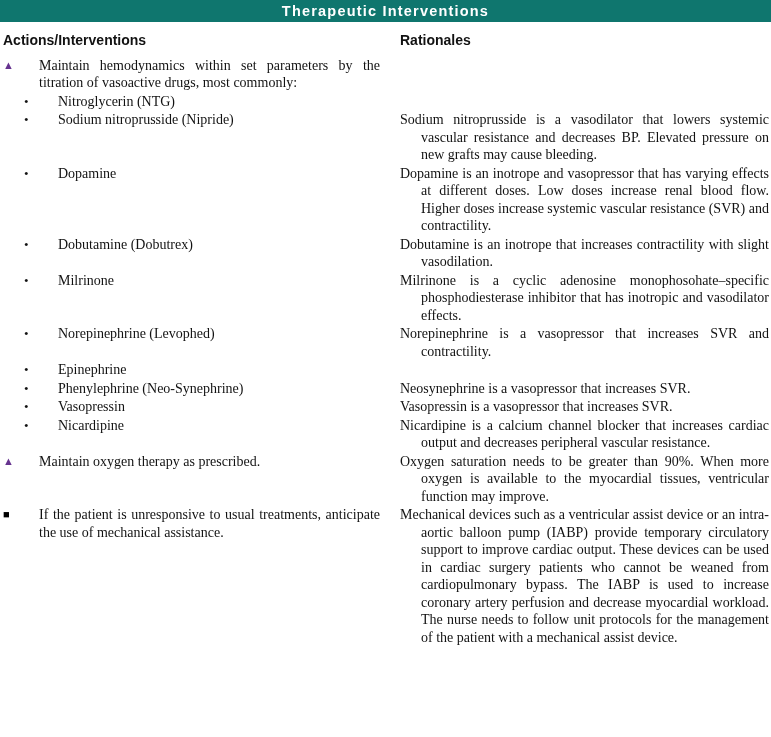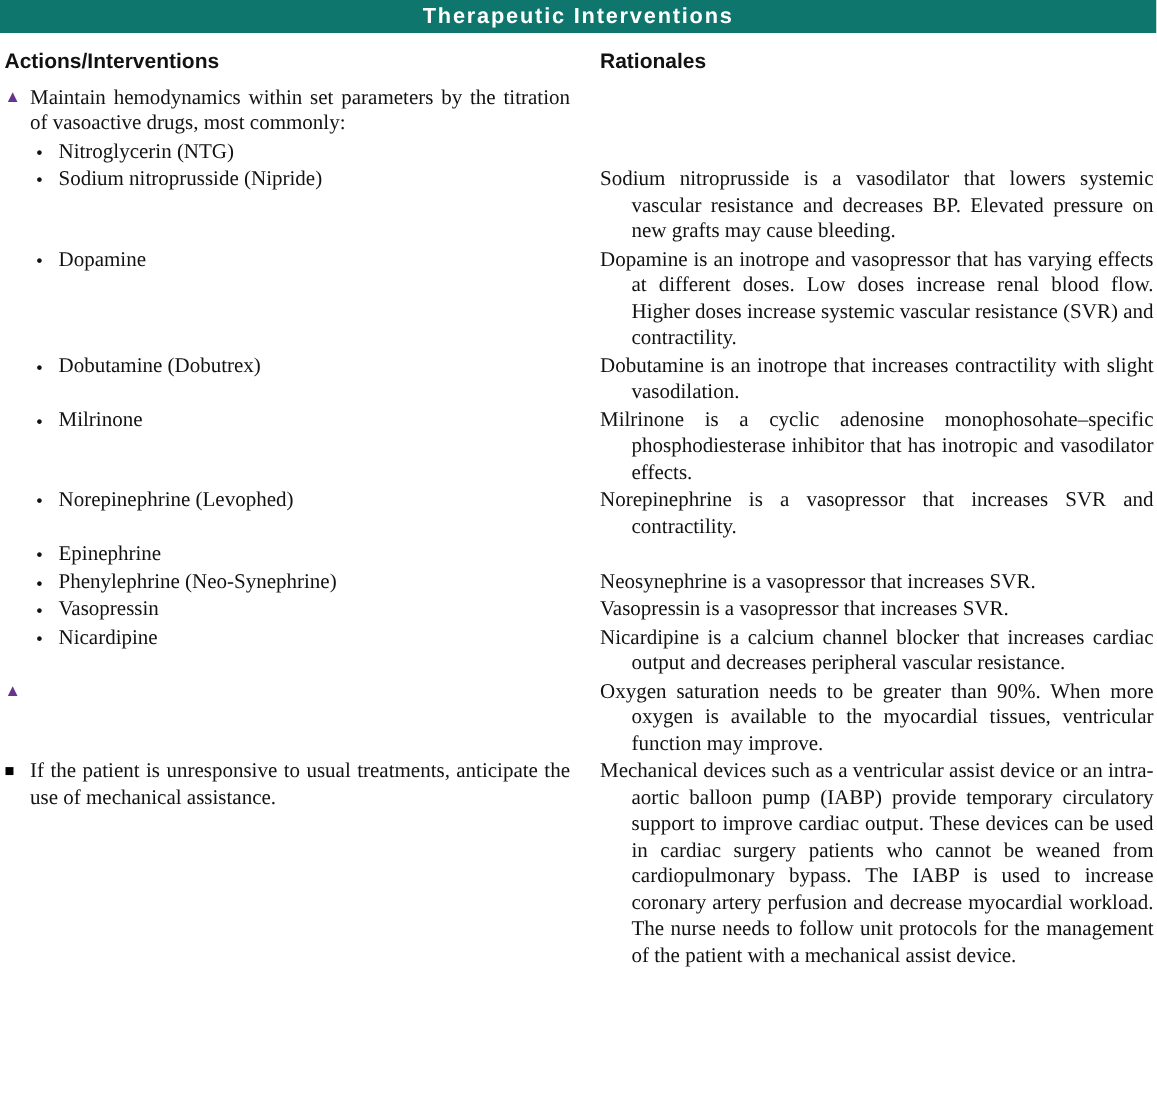--- a/index.html
+++ b/index.html
@@ -68,6 +68,7 @@
   .action-text {
     text-align: justify;
     hyphens: manual;
+    margin-left: 19px;
   }
   .rationale-cell {
     text-align: justify;

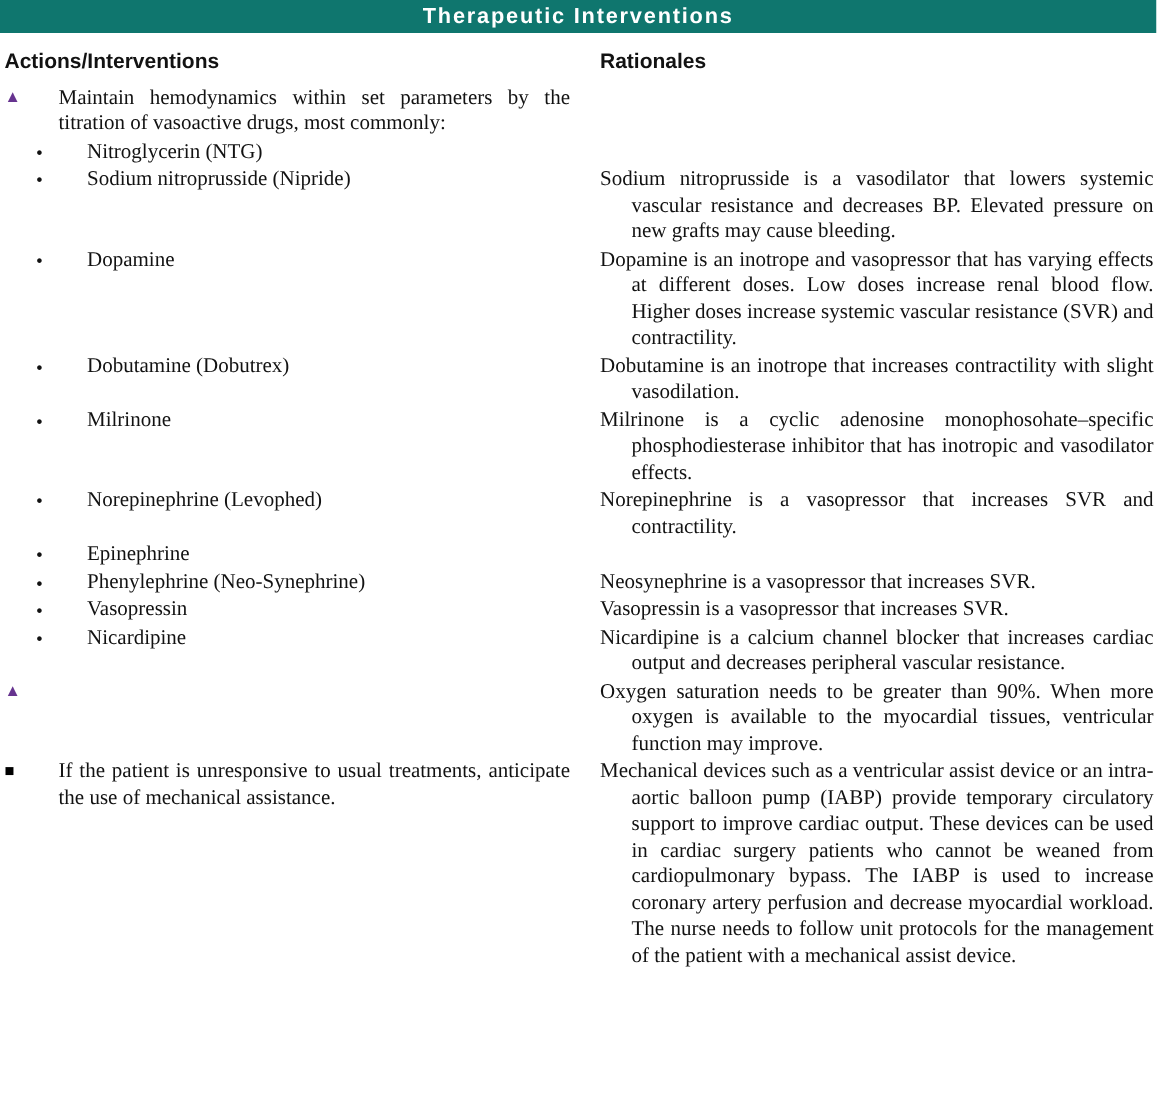--- a/index.html
+++ b/index.html
@@ -179,6 +179,7 @@
   <div class="grid row bullet-triangle">
     <div class="action-cell">
       <span class="bullet">▲</span>
+      <div class="action-text">Maintain oxygen therapy as prescribed.</div>
     </div>
     <div class="rationale-cell">Oxygen saturation needs to be greater than 90%. When more oxygen is available to the myocardial tissues, ventricular function may improve.</div>
   </div>

